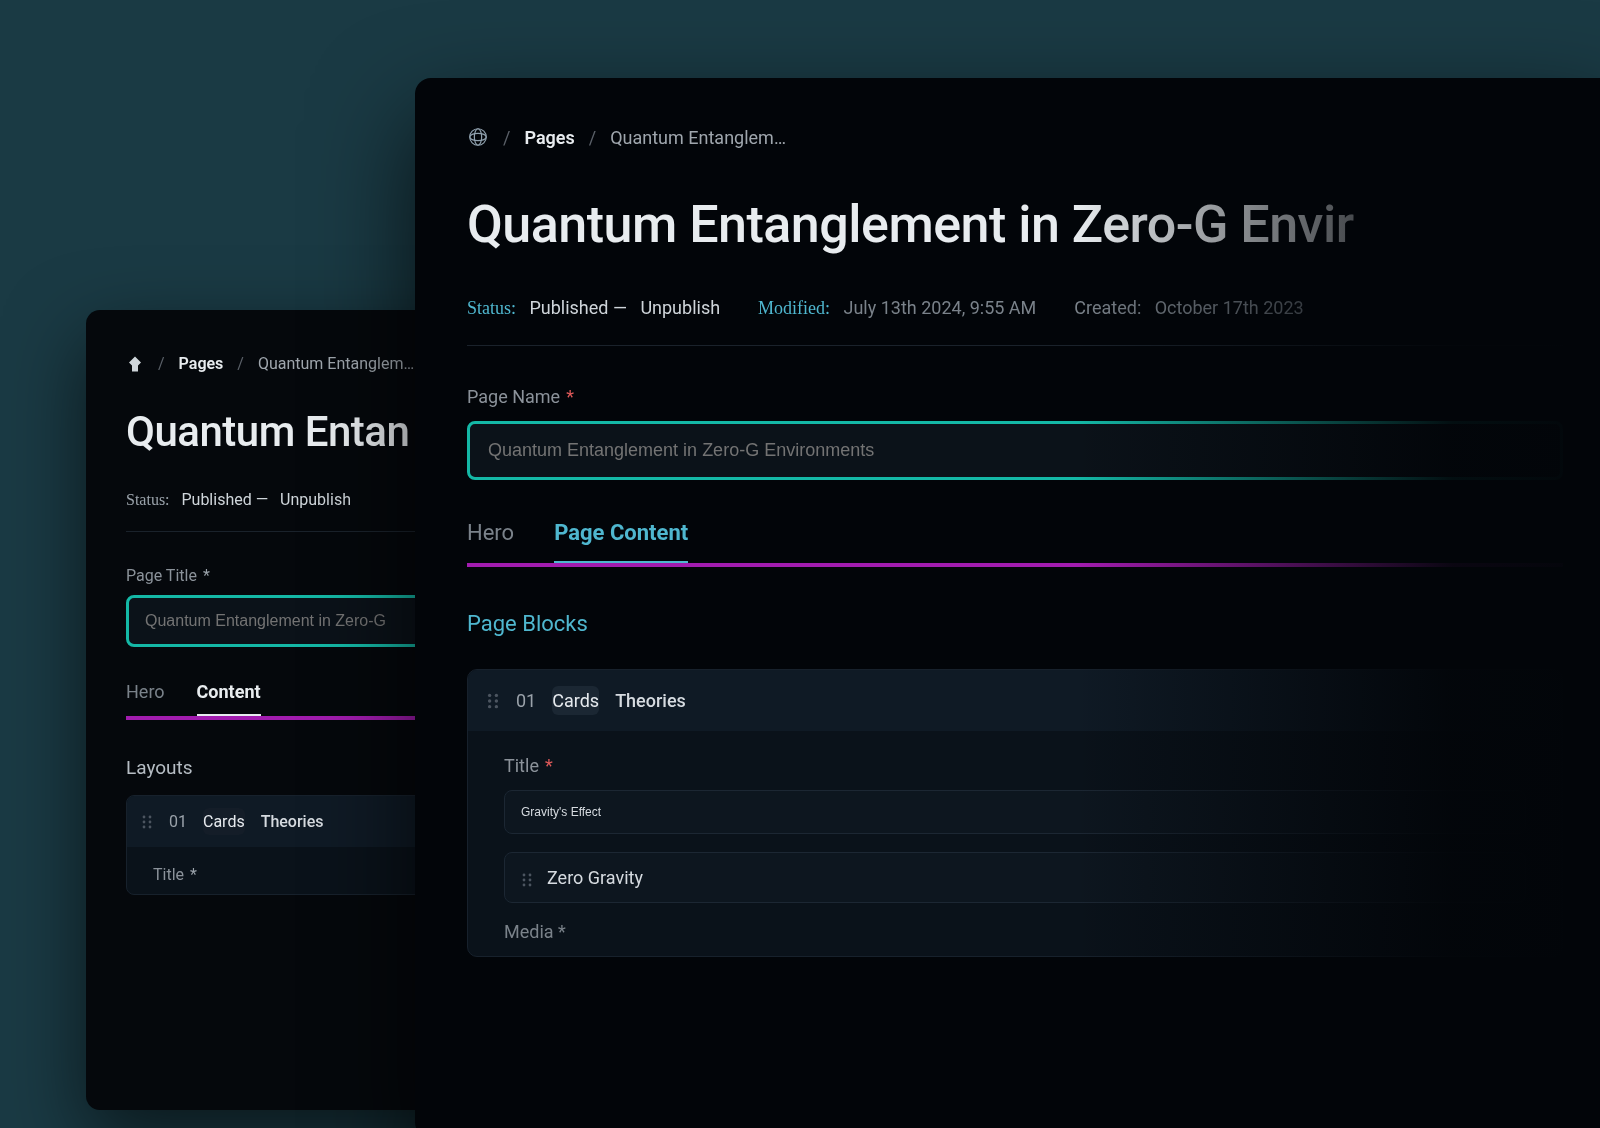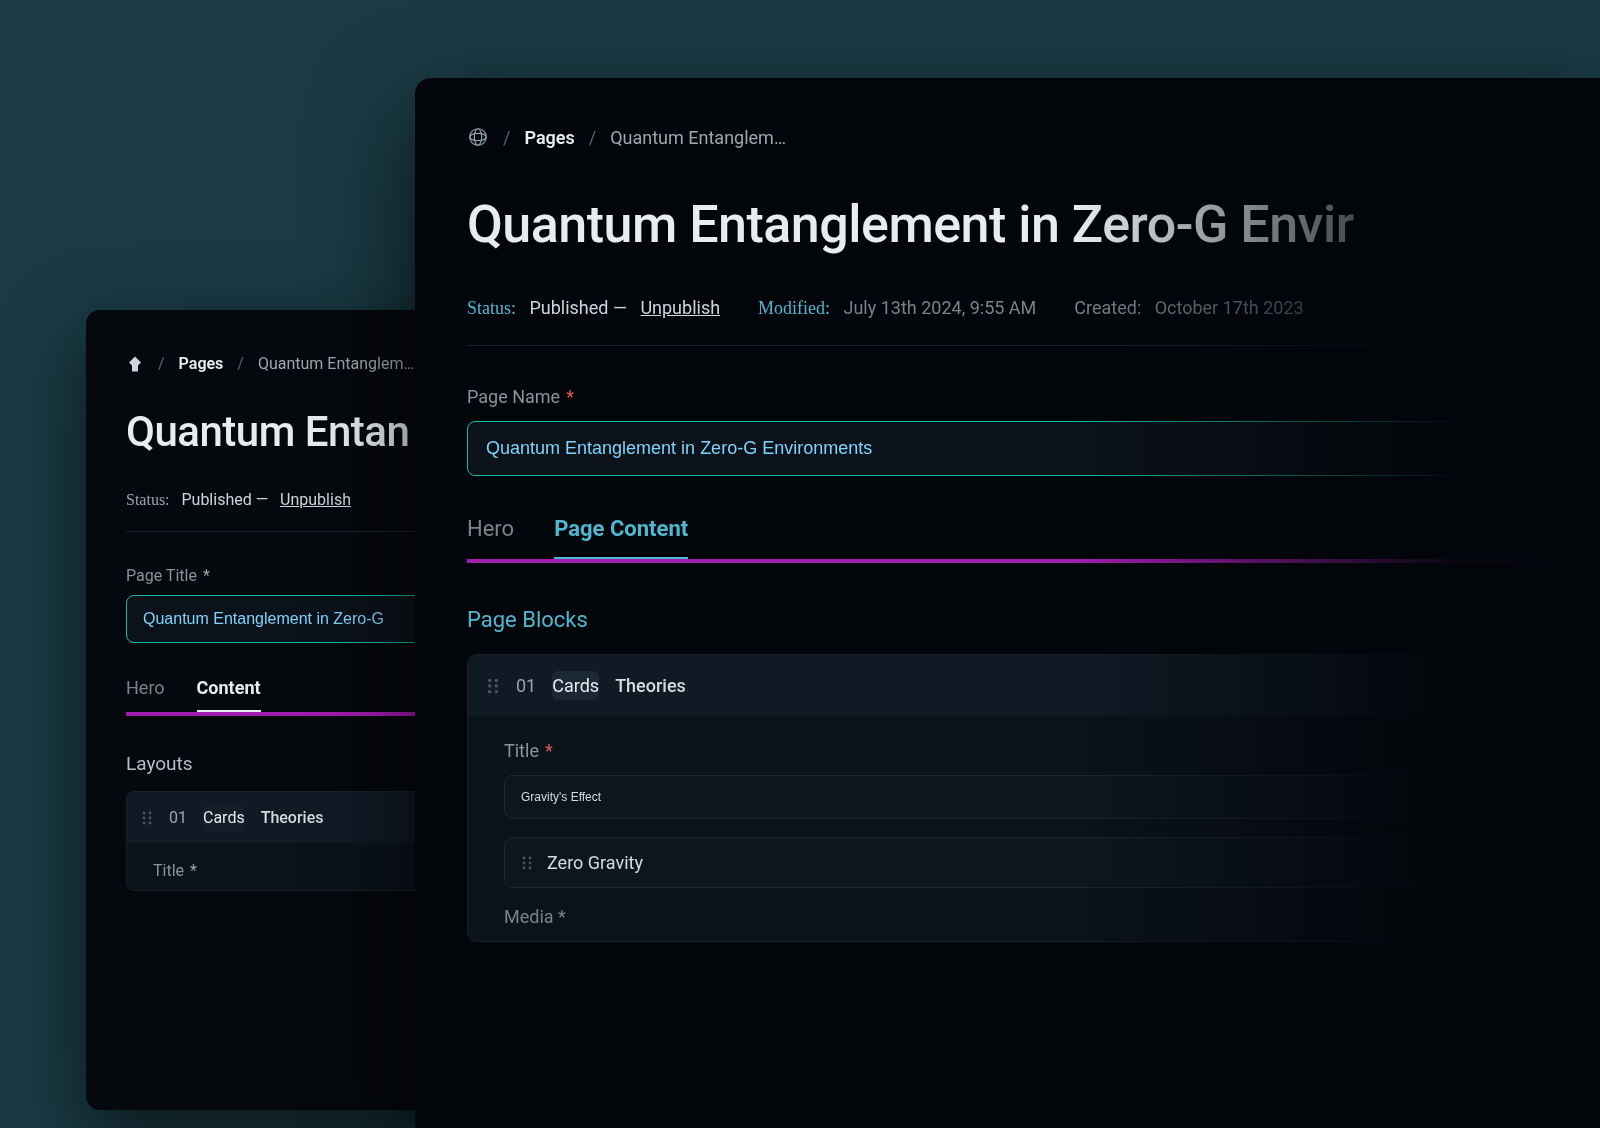--- a/index.html
+++ b/index.html
@@ -86,7 +86,7 @@
   }
   .status-label { color:#4fb7cf; font-weight:500;font-family:Liberation Serif, serif; }
   .status-value { color:#cfd5da; }
-  .status-link  { color:#cfd5da; text-decoration: underline; cursor:pointer; }
+  .status-link  { color:#cfd5da; cursor:pointer; }
   .status-value-dim { color:#7a828a; }
 
   

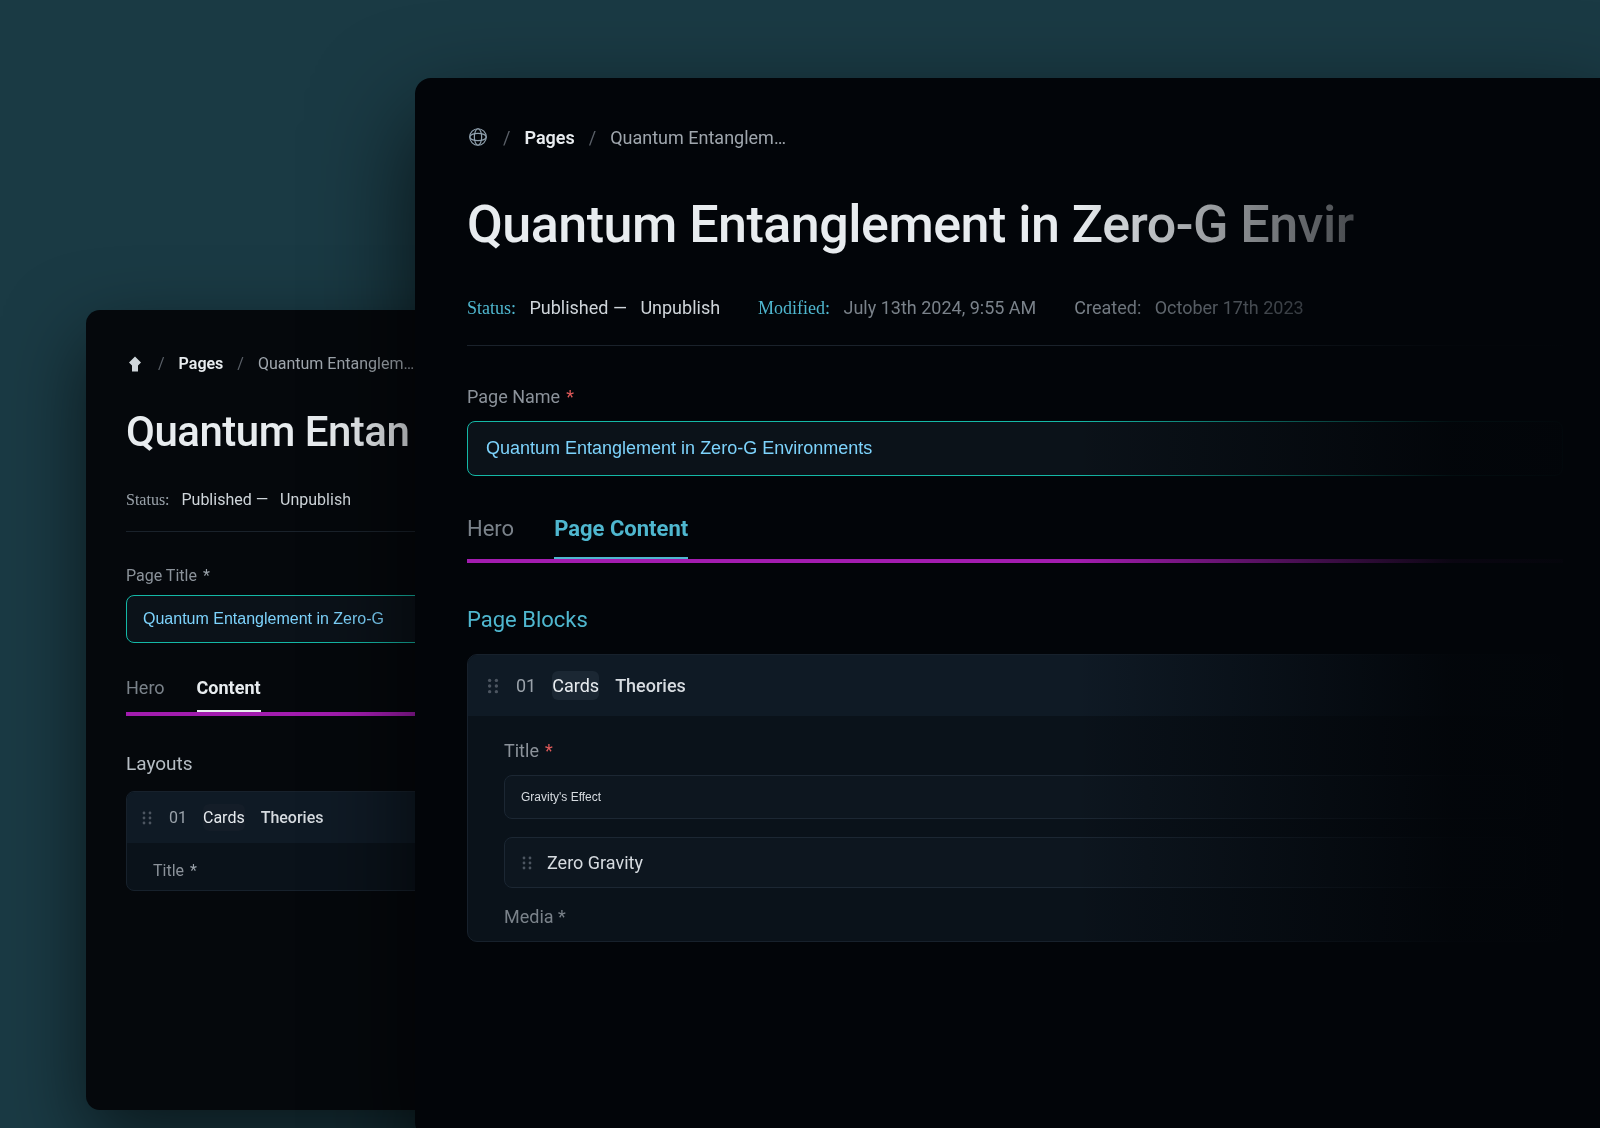--- a/index.html
+++ b/index.html
@@ -104,11 +104,11 @@
   .text-input {
     width:100%;
     background:#0b1219;
-    border:1px solid #14b8a6;
+    border:3px solid #14b8a6;
     border-radius:8px;
     padding:16px 18px;
     font-size:18px;
-    color:#7dd3fc;
+    color:#737373;
     outline:none;
     margin-bottom: 40px;
   }

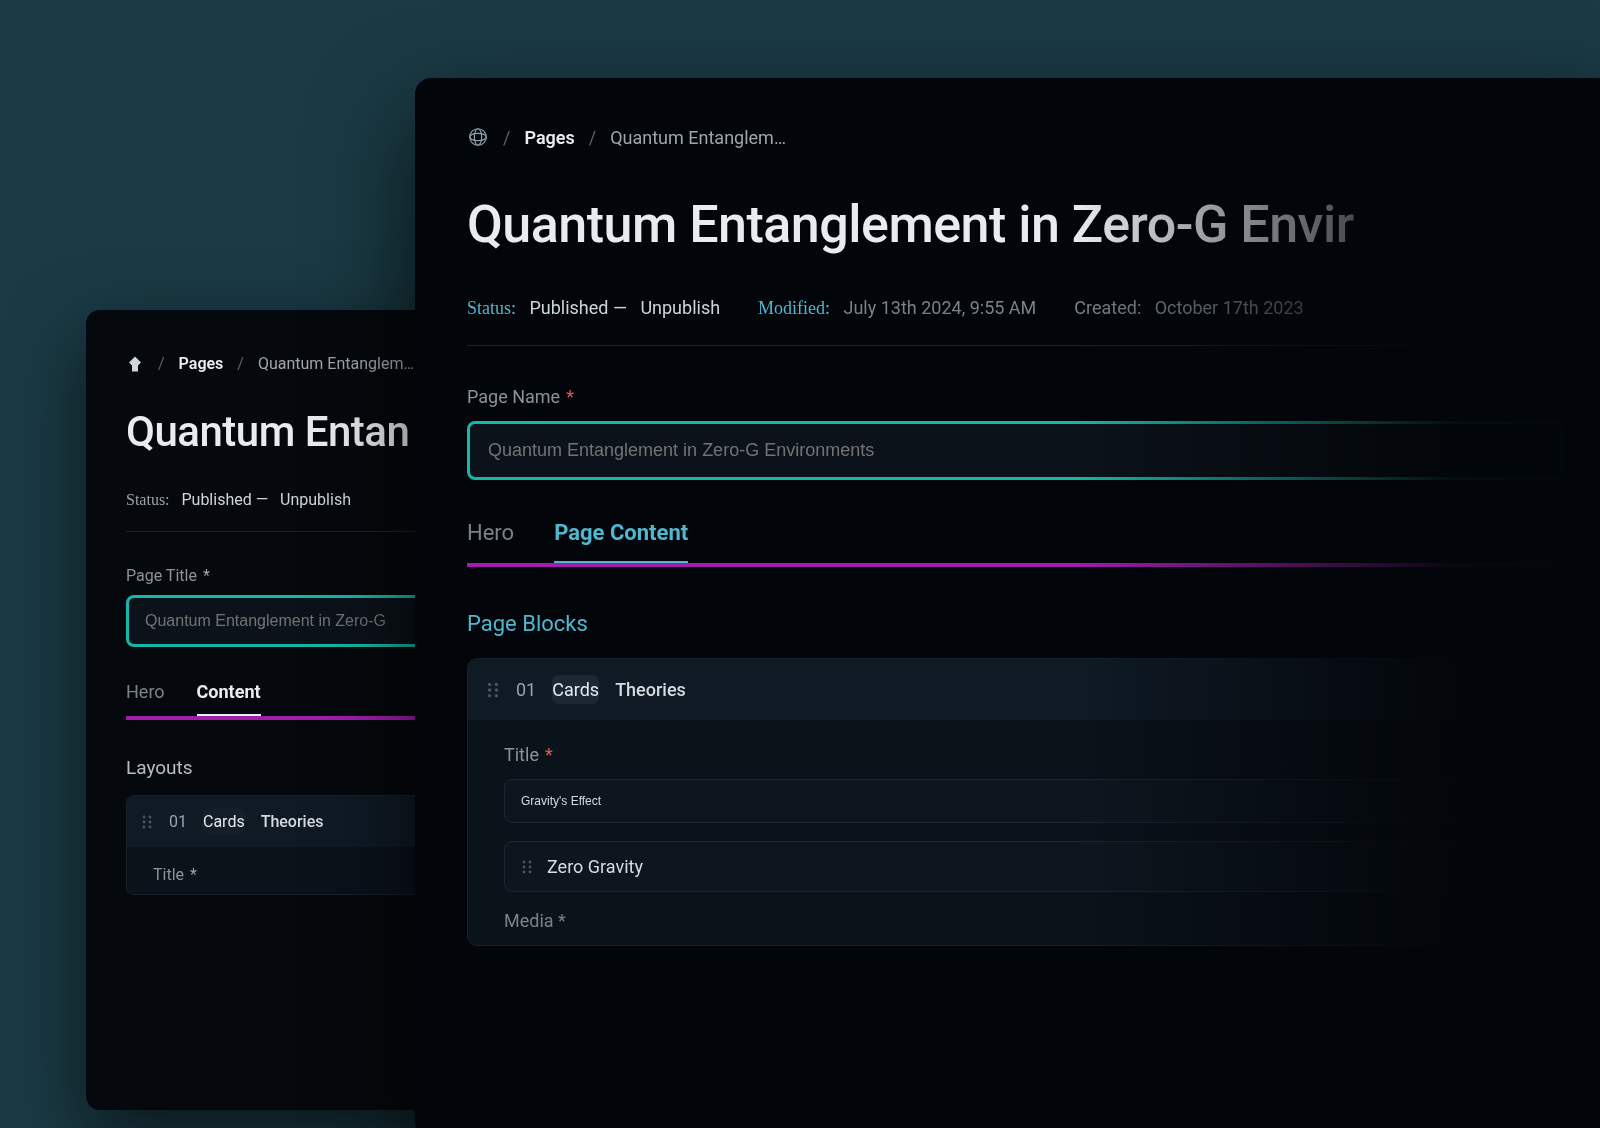--- a/index.html
+++ b/index.html
@@ -136,7 +136,7 @@
   .section-heading {
     font-size:22px;
     color:#4fb7cf;
-    margin-bottom:22px;
+    margin-bottom:33px;
   }
 
   

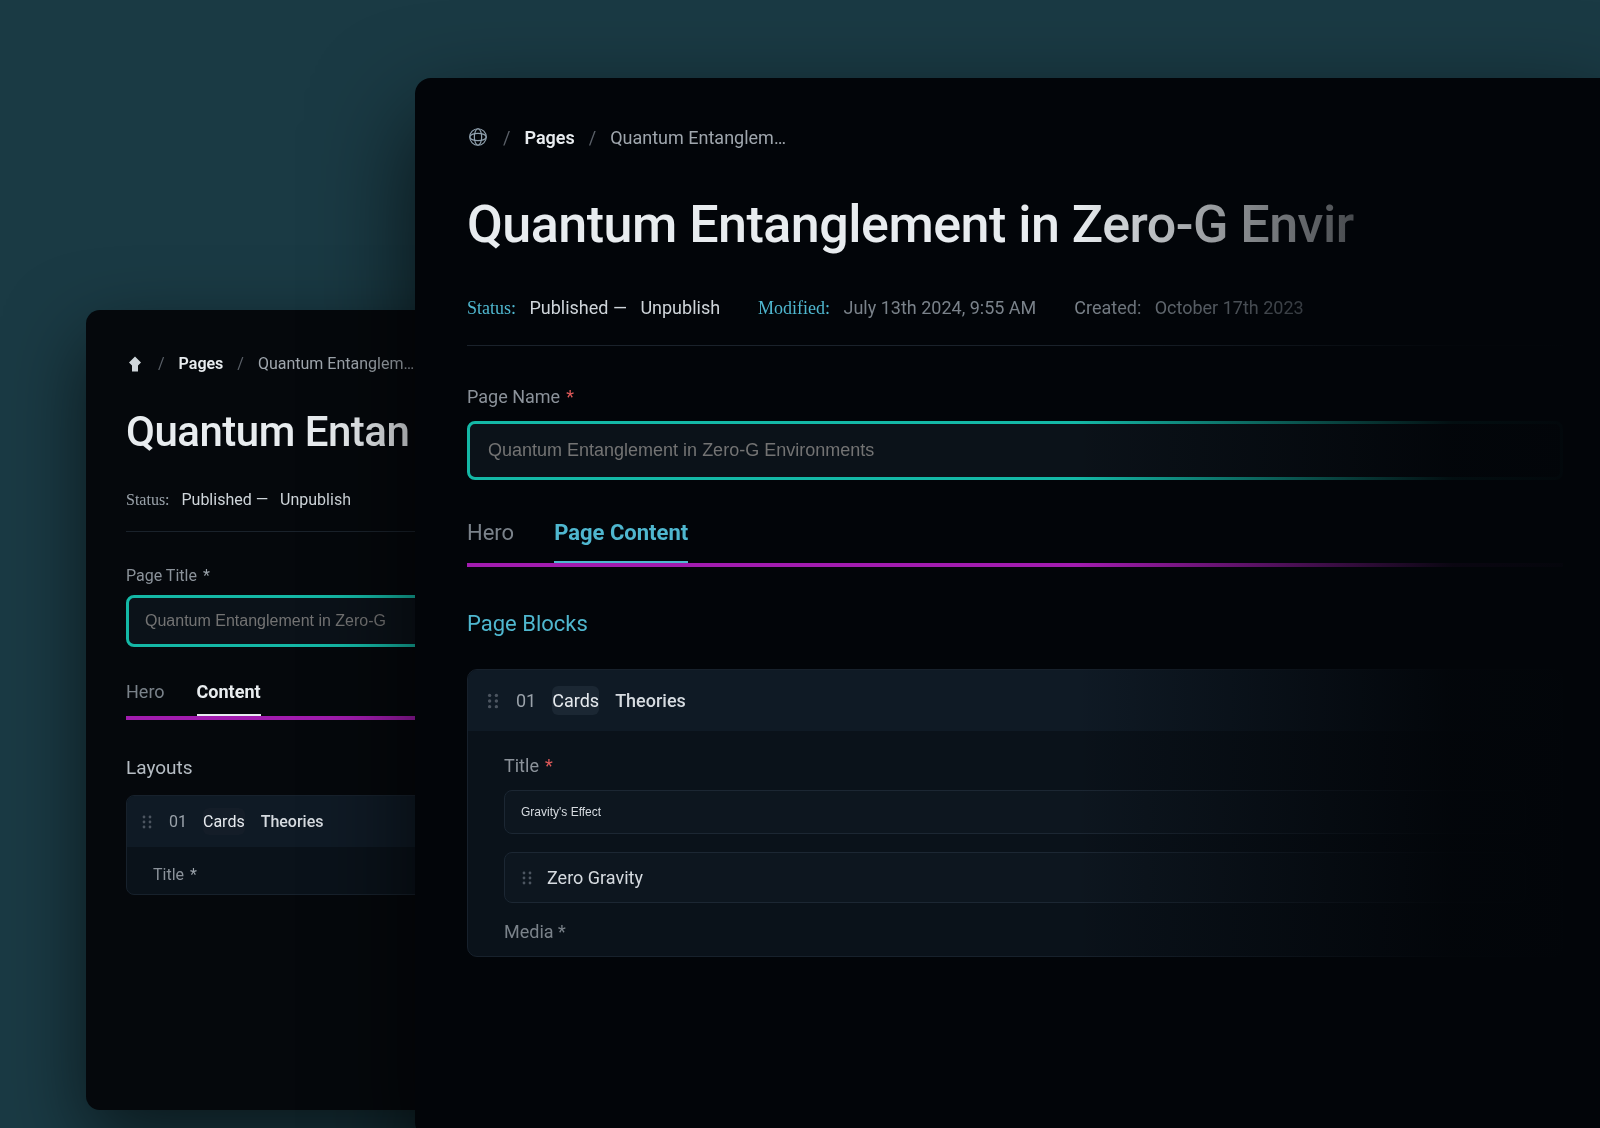--- a/index.html
+++ b/index.html
@@ -181,7 +181,7 @@
 
   .sub-row {
     display:flex;
-    align-items:center;
+    align-items:flex-end;
     gap:14px;
     background:#0d161f;
     border:1px solid #1c2733;

